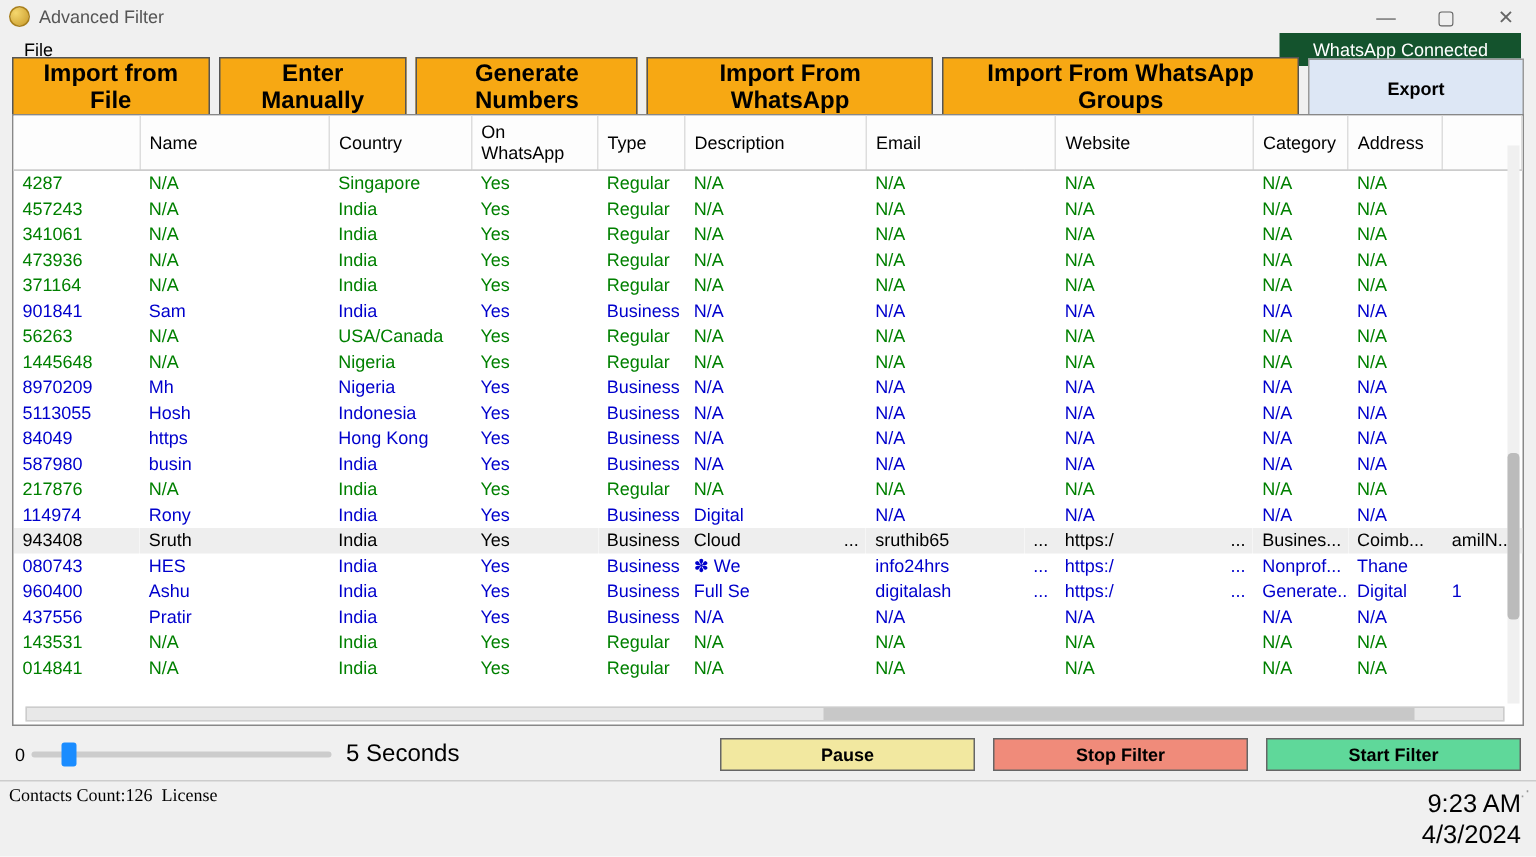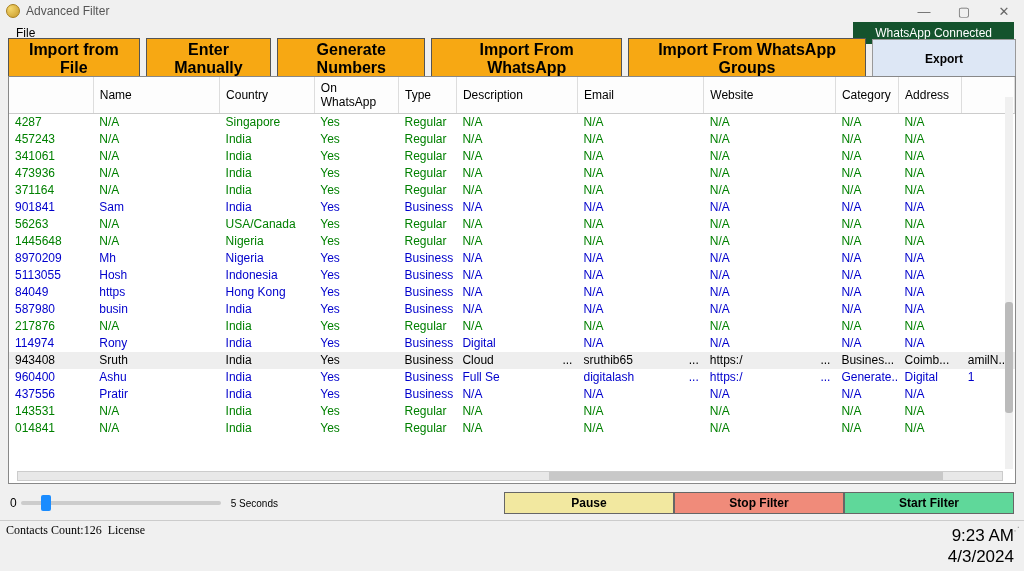--- a/index.html
+++ b/index.html
@@ -355,6 +355,22 @@
           <td class="extra">amilN...</td>
         </tr>
         <tr class="biz">
+          <td>080743</td>
+          <td>HES</td>
+          <td>India</td>
+          <td>Yes</td>
+          <td>Business</td>
+          <td>✽ We</td>
+          <td class="ellip"></td>
+          <td>info24hrs</td>
+          <td class="ellip">...</td>
+          <td>https:/</td>
+          <td class="ellip">...</td>
+          <td>Nonprof...</td>
+          <td>Thane</td>
+          <td class="extra"></td>
+        </tr>
+        <tr class="biz">
           <td>960400</td>
           <td>Ashu</td>
           <td>India</td>

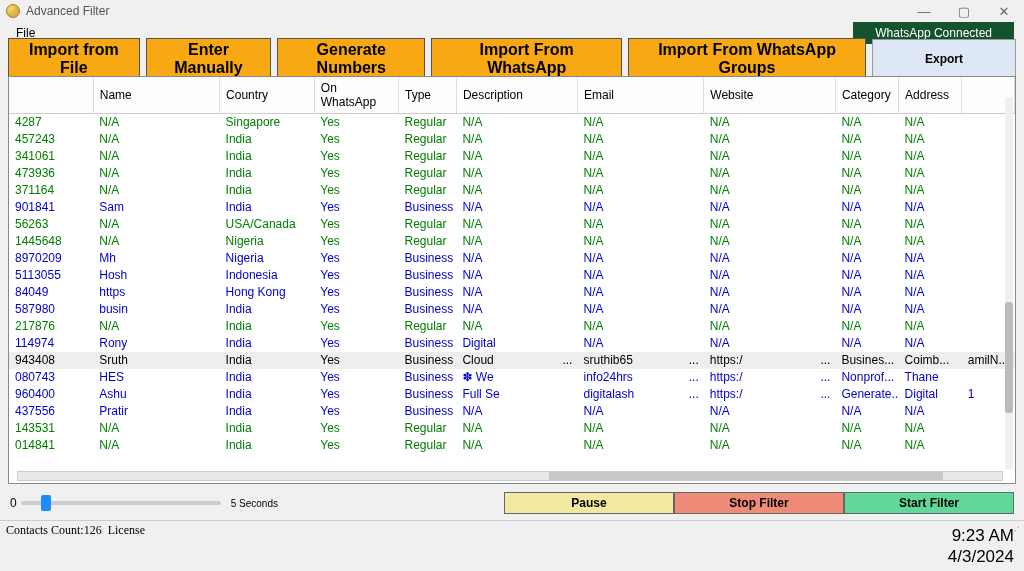--- a/index.html
+++ b/index.html
@@ -41,7 +41,7 @@
 .slider-val { font-size: 12px; }
 .slider-track { position: relative; width: 200px; height: 4px; background: #ccc; border-radius: 2px; }
 .slider-thumb { position: absolute; left: 10%; top: -6px; width: 10px; height: 16px; background: #1a8cff; border-radius: 2px; }
-.slider-label { font-size: 10px; margin-left: 6px; }
+.slider-label { font-size: 16px; margin-left: 6px; }
 .action-btns { margin-left: auto; display: flex; gap: 0; justify-content: flex-end; }
 .abtn { width: 170px; text-align: center; padding: 3px 0; font-size: 12px; font-weight: bold; border: 1px solid #666; cursor: pointer; }
 .abtn.pause { background: #f2e8a0; }

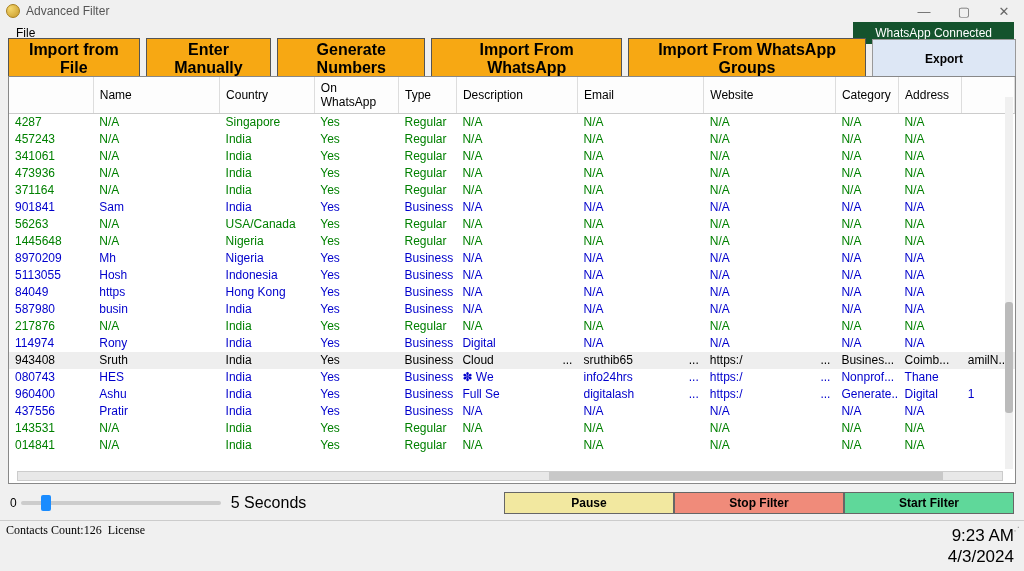--- a/index.html
+++ b/index.html
@@ -42,7 +42,7 @@
 .slider-track { position: relative; width: 200px; height: 4px; background: #ccc; border-radius: 2px; }
 .slider-thumb { position: absolute; left: 10%; top: -6px; width: 10px; height: 16px; background: #1a8cff; border-radius: 2px; }
 .slider-label { font-size: 16px; margin-left: 6px; }
-.action-btns { margin-left: auto; display: flex; gap: 0; justify-content: flex-end; }
+.action-btns { margin-left: auto; display: flex; gap: 12px; justify-content: flex-end; }
 .abtn { width: 170px; text-align: center; padding: 3px 0; font-size: 12px; font-weight: bold; border: 1px solid #666; cursor: pointer; }
 .abtn.pause { background: #f2e8a0; }
 .abtn.stop  { background: #f08b7a; }

